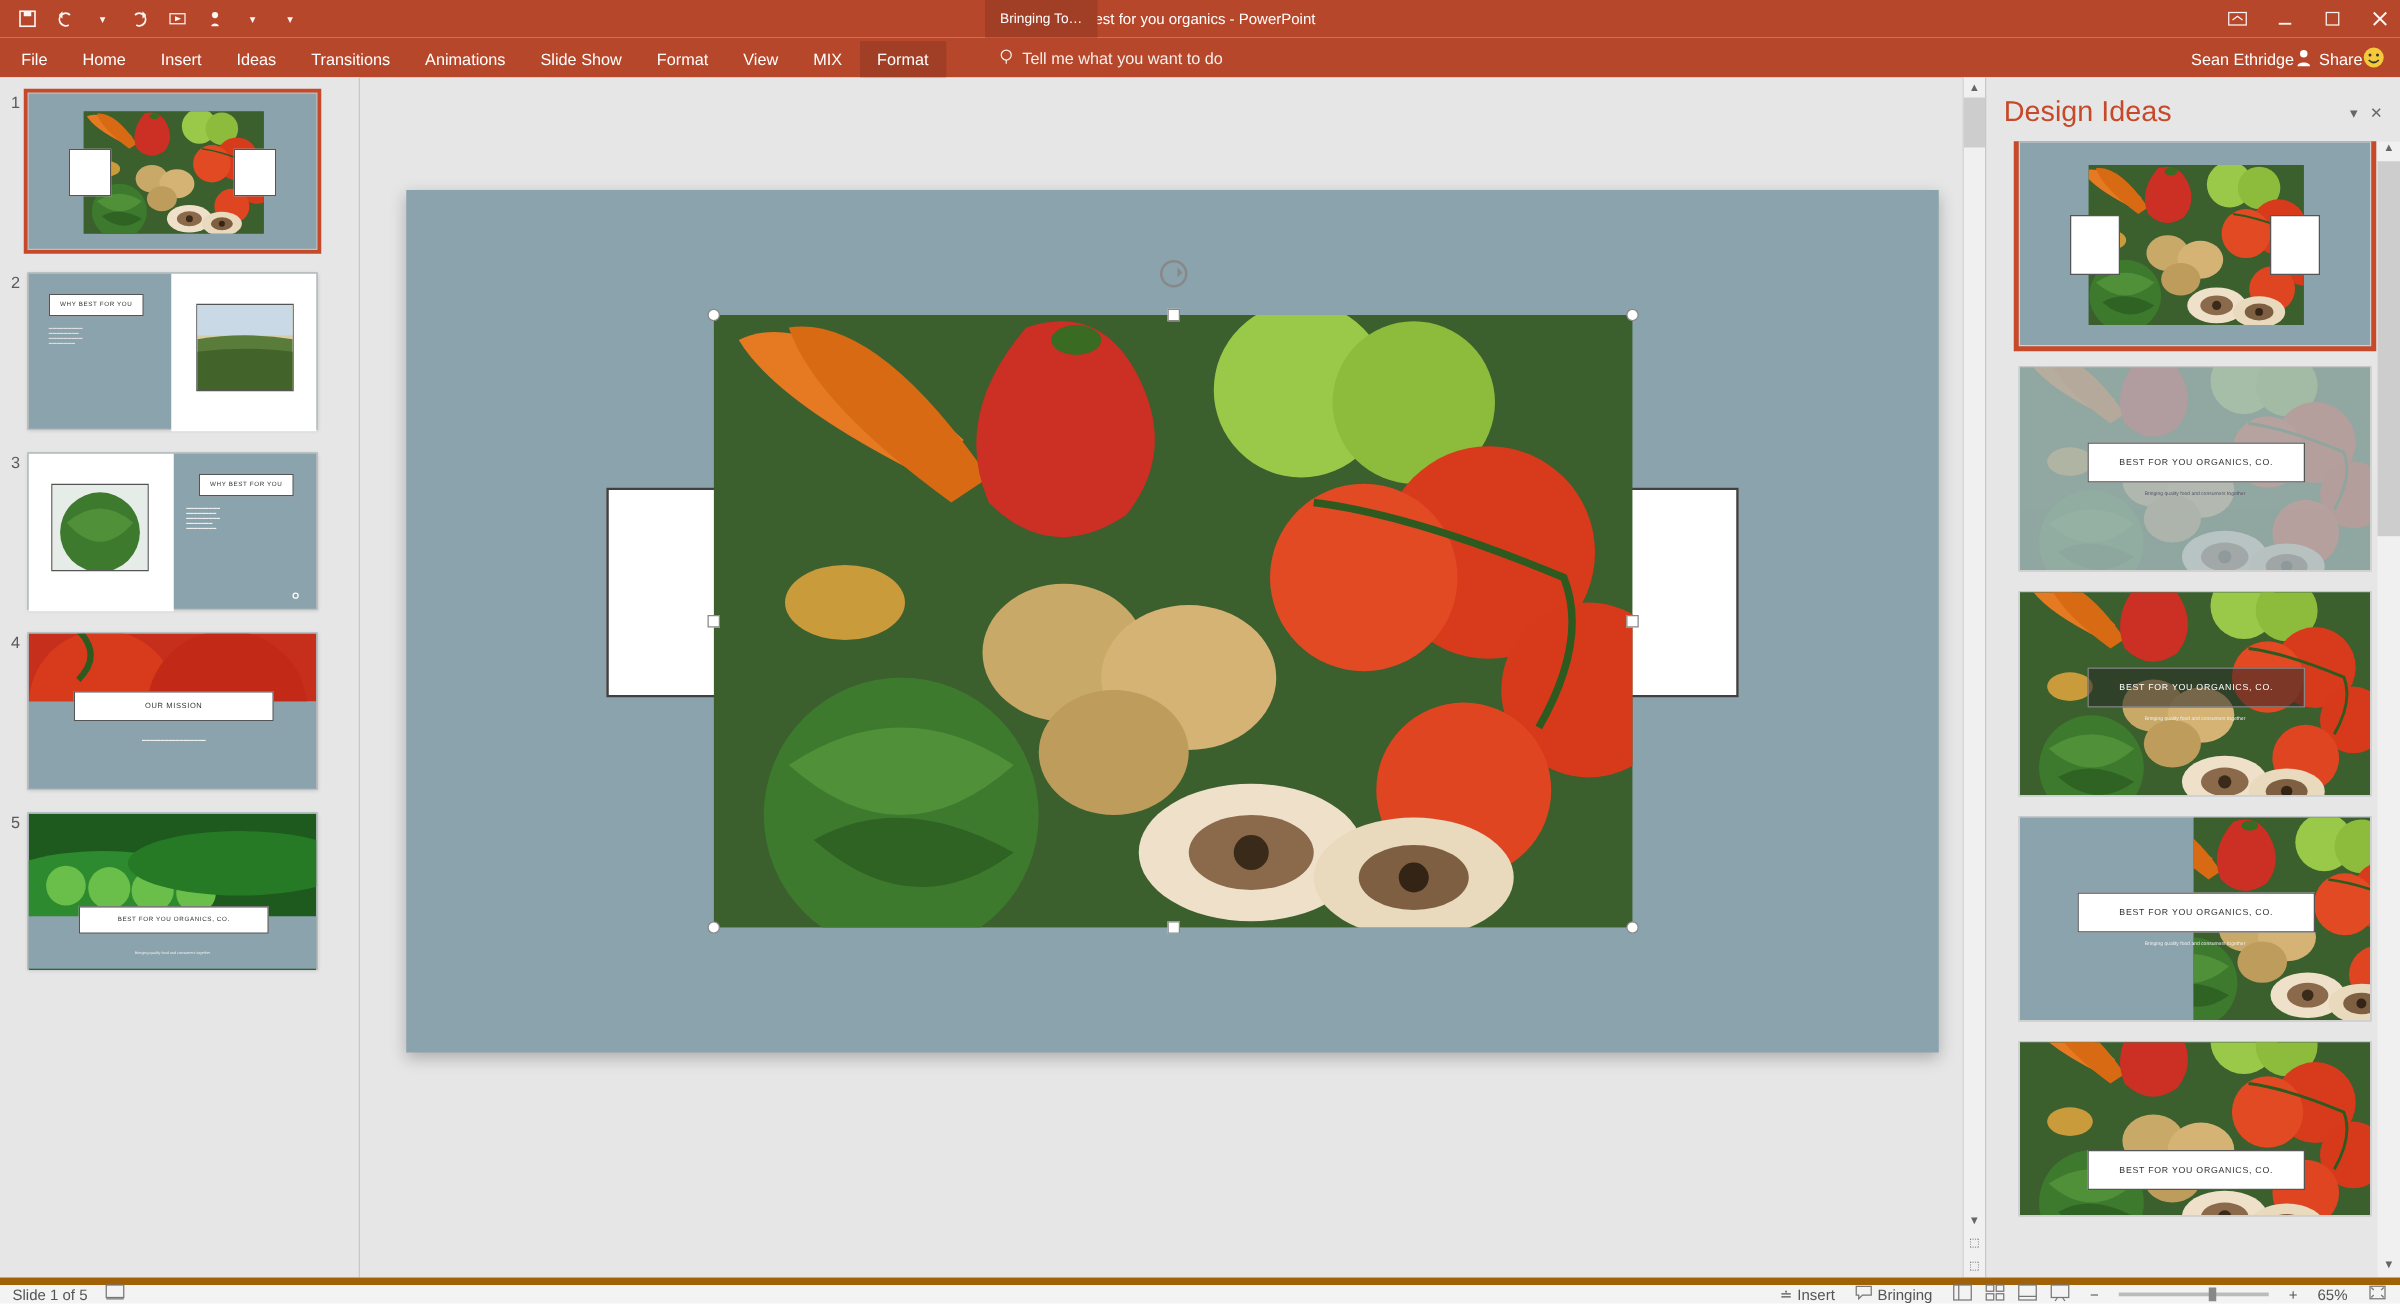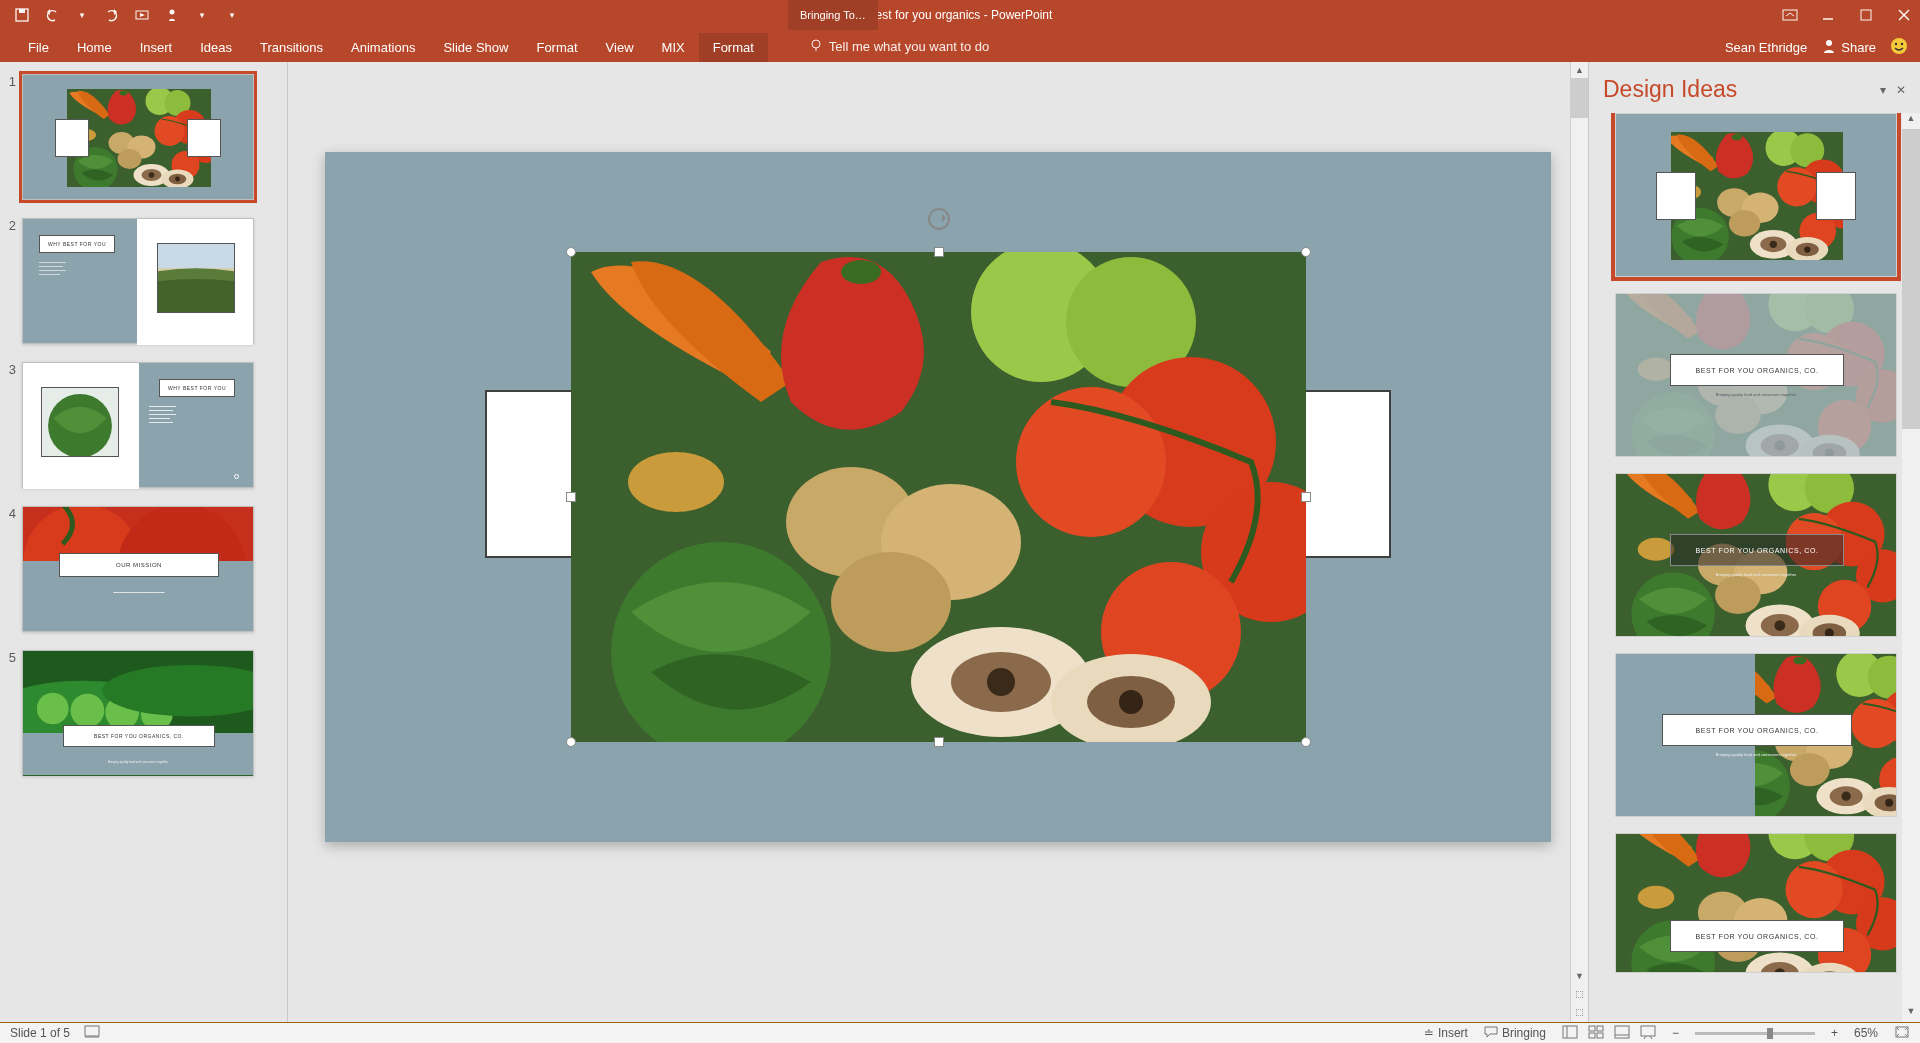--- a/index.html
+++ b/index.html
@@ -14,7 +14,7 @@
 .winctl { position: absolute; right: 8px; display: flex; gap: 22px; align-items: center; }
 
 
-.ribbon { height: 32px; background: #b7472a; display: flex; align-items: flex-end; color: #fff; font-size: 13px; padding-left: 14px; position: relative; }
+.ribbon { height: 32px; background: #b7472a; display: flex; align-items: flex-end; color: #fff; font-size: 13px; padding-left: 3px; position: relative; }
 .ribbon .tab { padding: 7px 14px; cursor: pointer; }
 .ribbon .tab.active { background: #a03f26; }
 .ribbon .tell { display: flex; align-items: center; gap: 6px; padding: 7px 14px; opacity: .9; margin-left: 27px; }

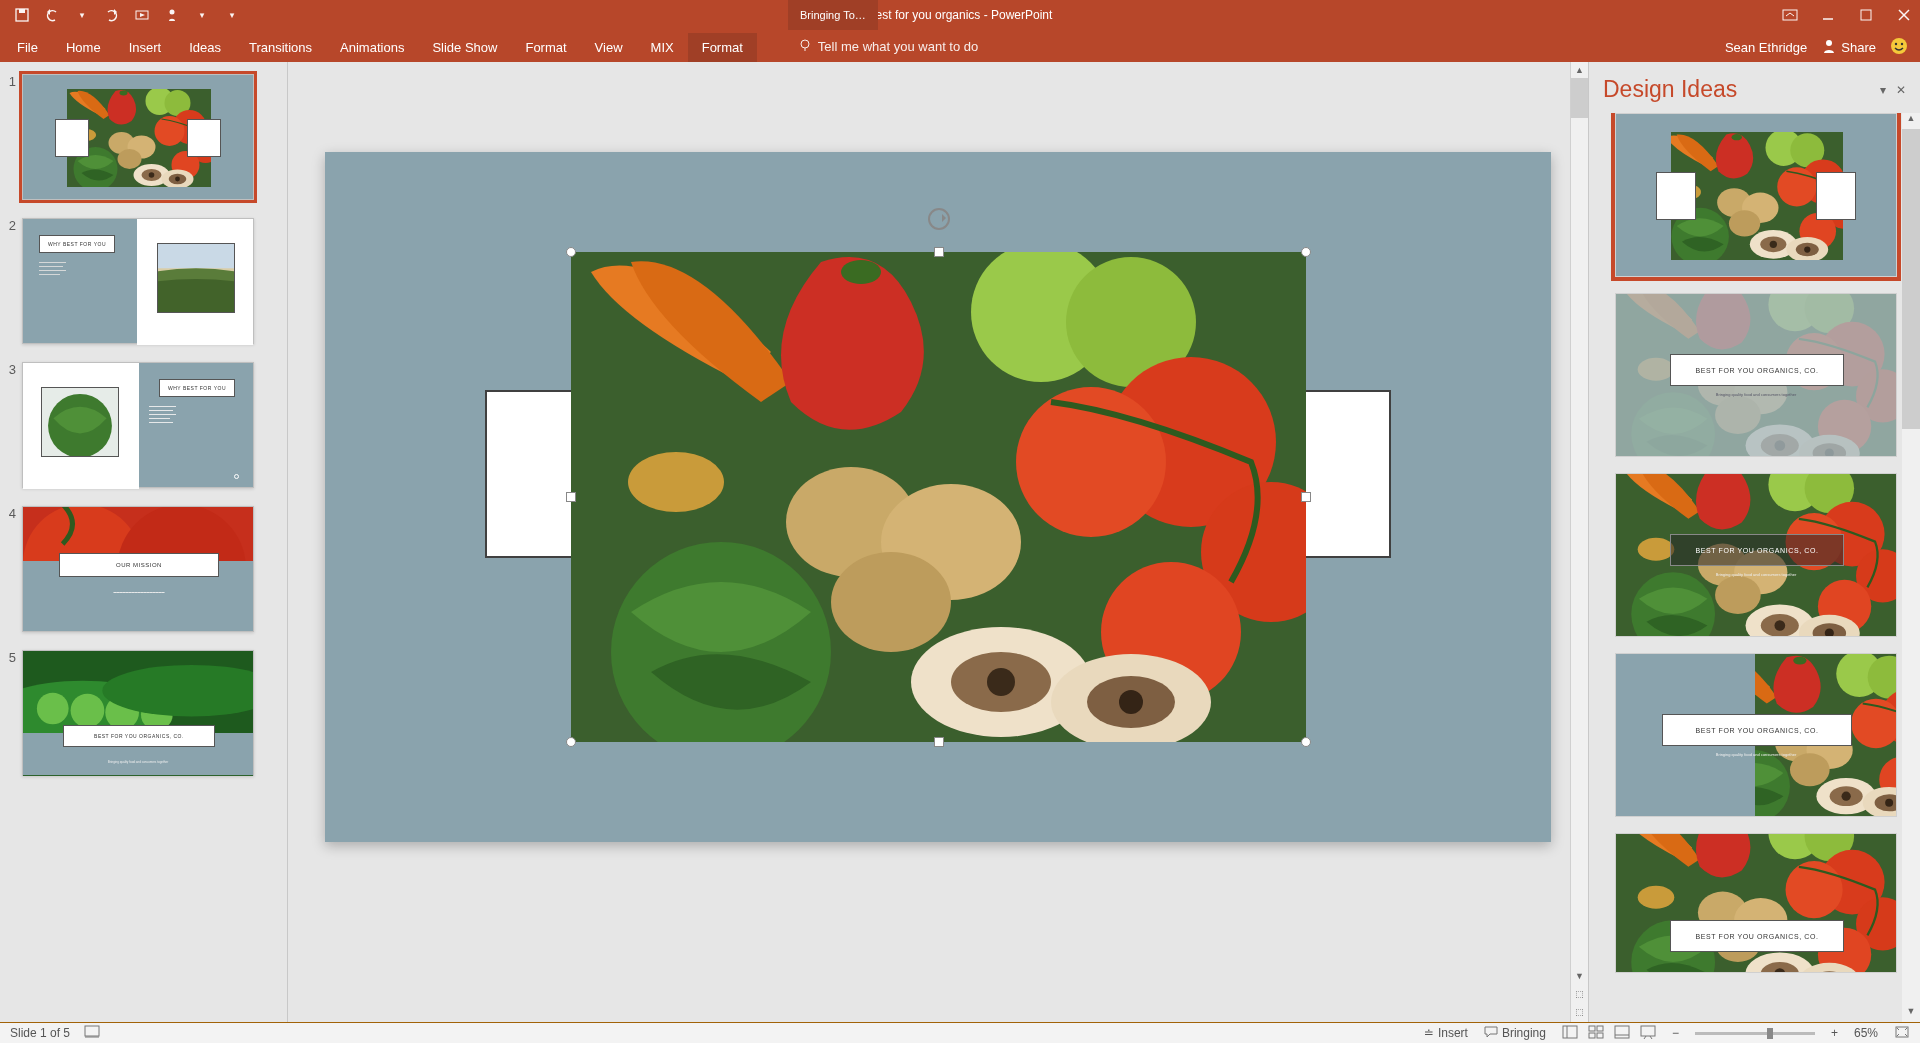--- a/index.html
+++ b/index.html
@@ -18,7 +18,7 @@
 .ribbon .tab { padding: 7px 14px; cursor: pointer; }
 .ribbon .tab.active { background: #a03f26; }
 .ribbon .tell { display: flex; align-items: center; gap: 6px; padding: 7px 14px; opacity: .9; margin-left: 27px; }
-.ribbon .right { position: absolute; right: 12px; bottom: 4px; display: flex; align-items: center; gap: 14px; font-size: 13px; }
+.ribbon .right { position: absolute; right: 12px; bottom: 4px; display: flex; align-items: center; gap: 0; font-size: 13px; }
 .share { display: flex; align-items: center; gap: 4px; }
 
 

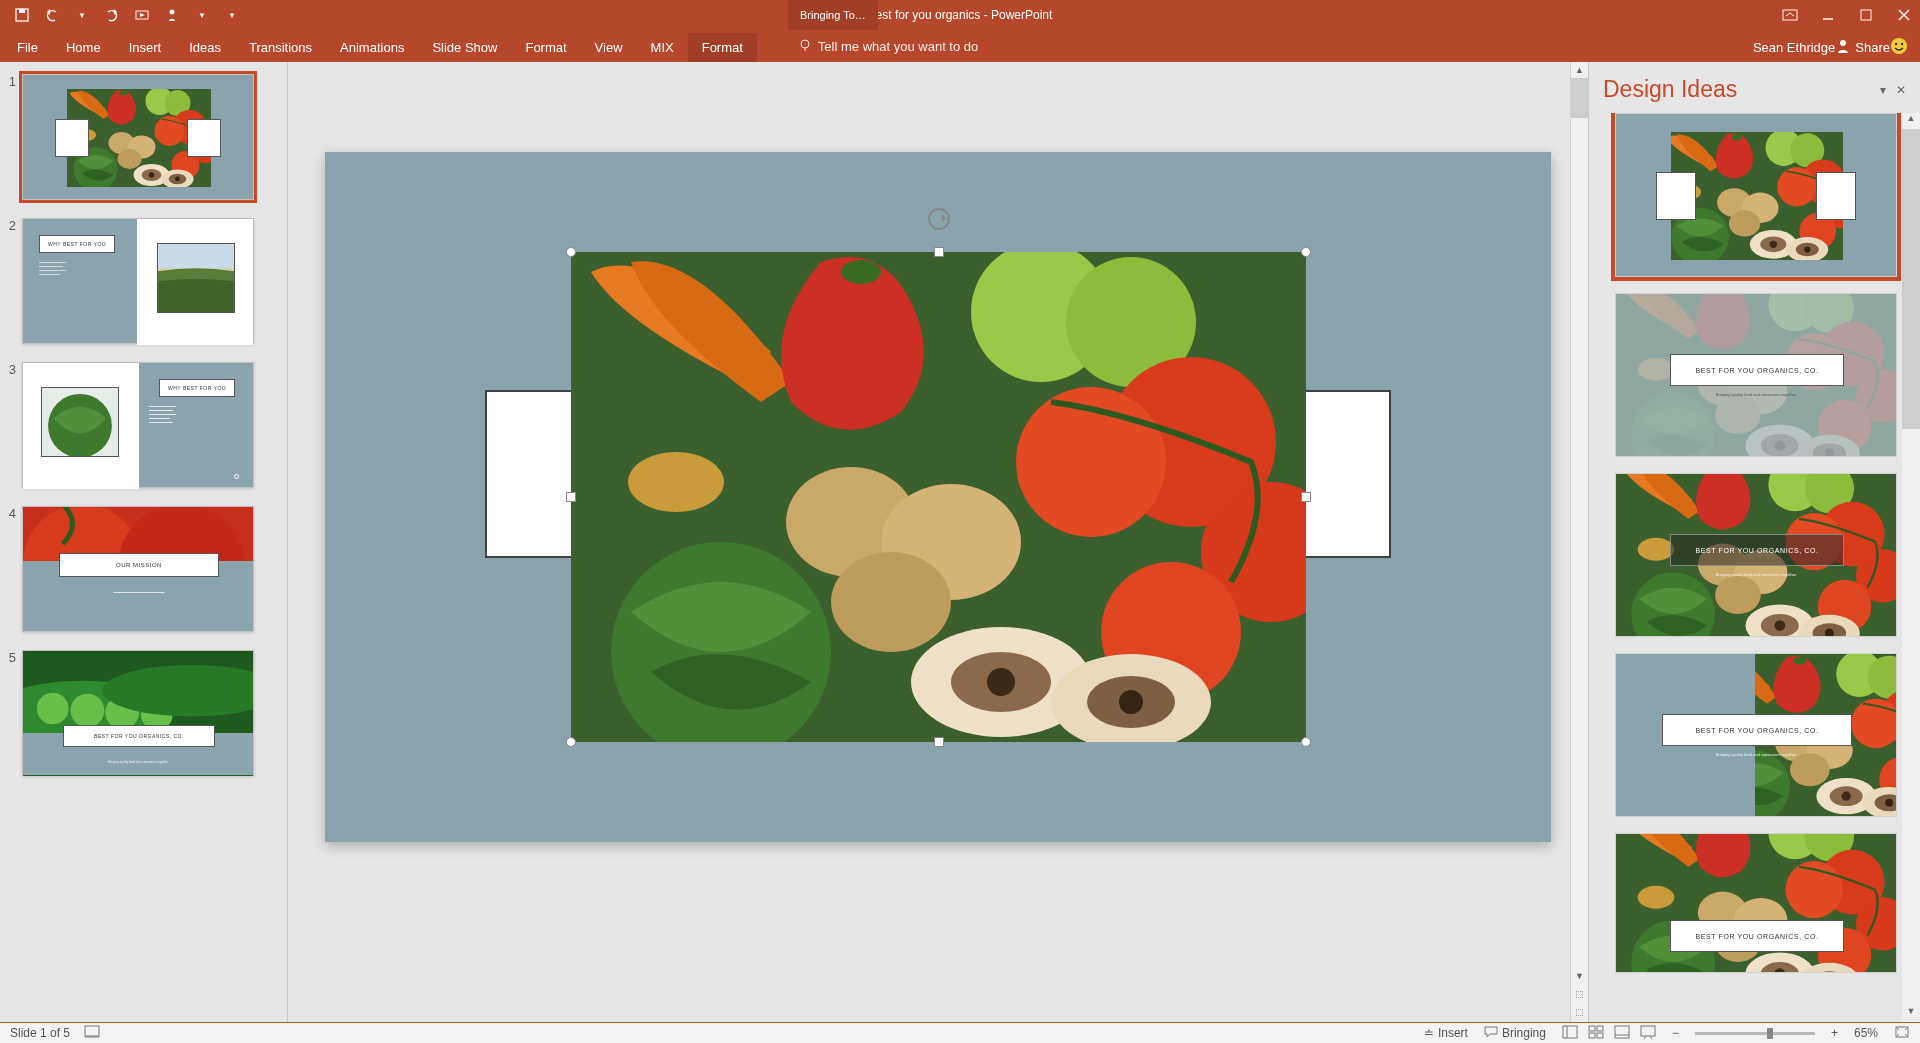--- a/index.html
+++ b/index.html
@@ -67,7 +67,7 @@
 .design-scroll .dthumb { position: absolute; top: 16px; width: 100%; height: 300px; background: #cdcdcd; }
 
 
-.statusbar { height: 21px; background: #f3f3f3; border-top: 1px solid #a16207; display: flex; align-items: center; font-size: 12px; color: #555; position: relative; text-align: center; }
+.statusbar { height: 21px; background: #f3f3f3; border-top: 6px solid #a16207; display: flex; align-items: center; font-size: 12px; color: #555; position: relative; text-align: center; }
 .statusbar .left { padding-left: 10px; display: flex; gap: 14px; align-items: center; }
 .statusbar .right { position: absolute; right: 10px; display: flex; align-items: center; gap: 16px; }
 .statusbar .viewbtns { display: flex; gap: 10px; }

